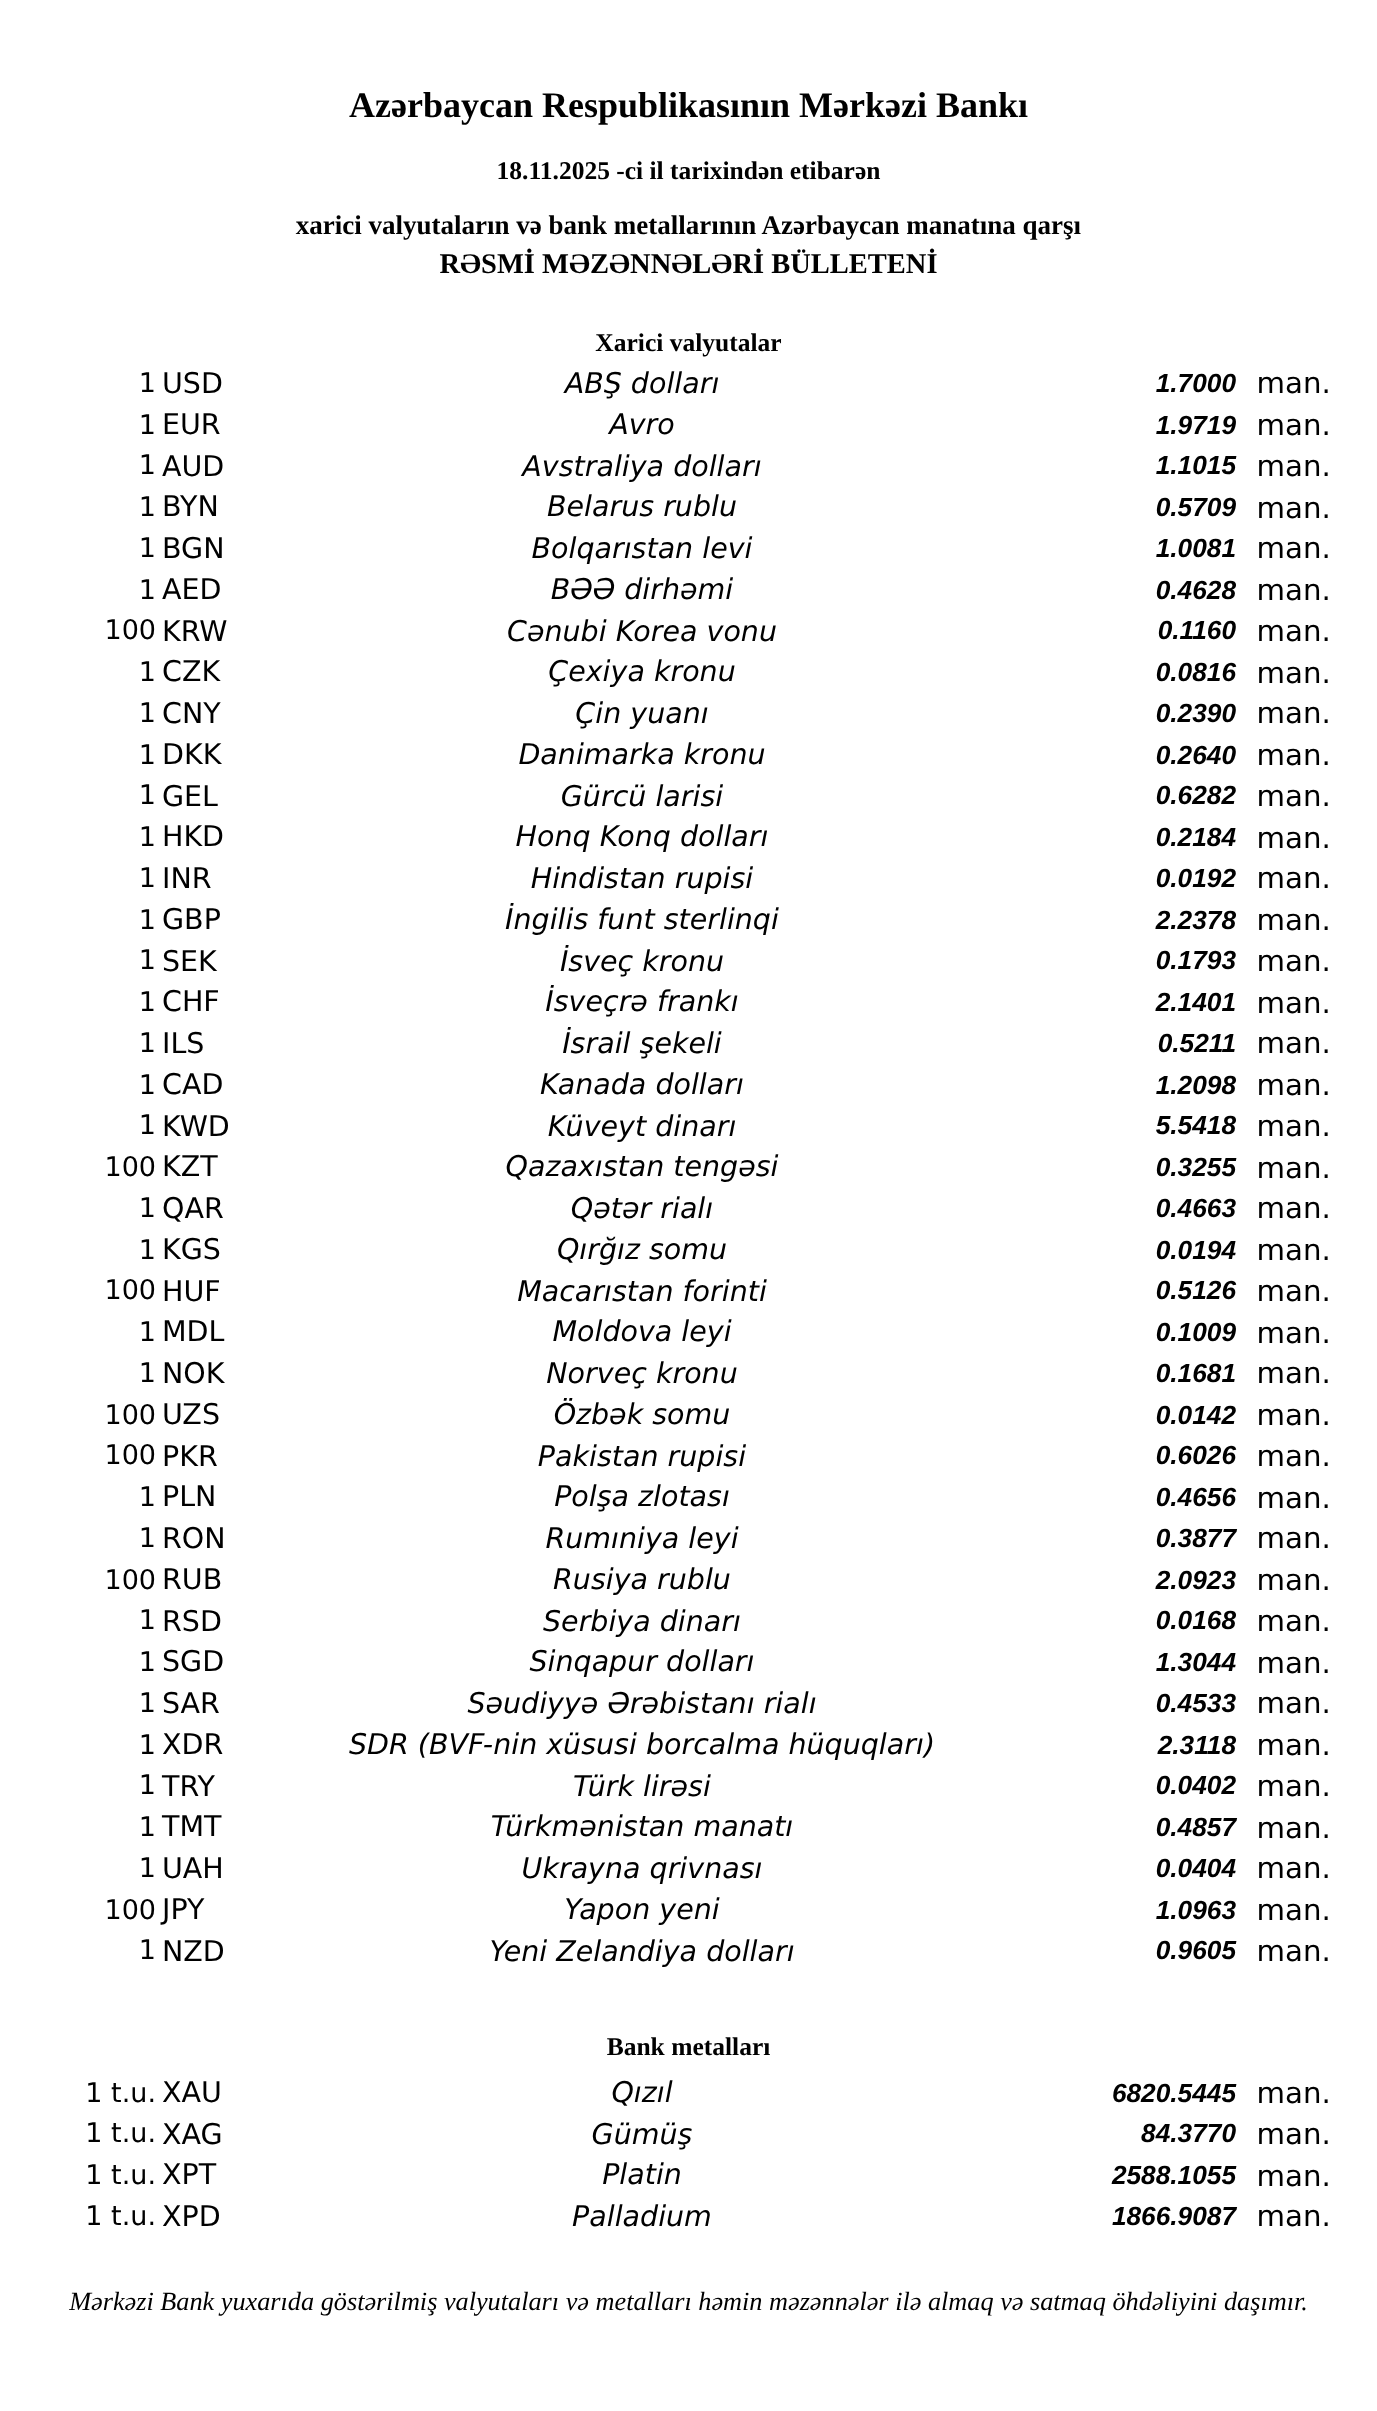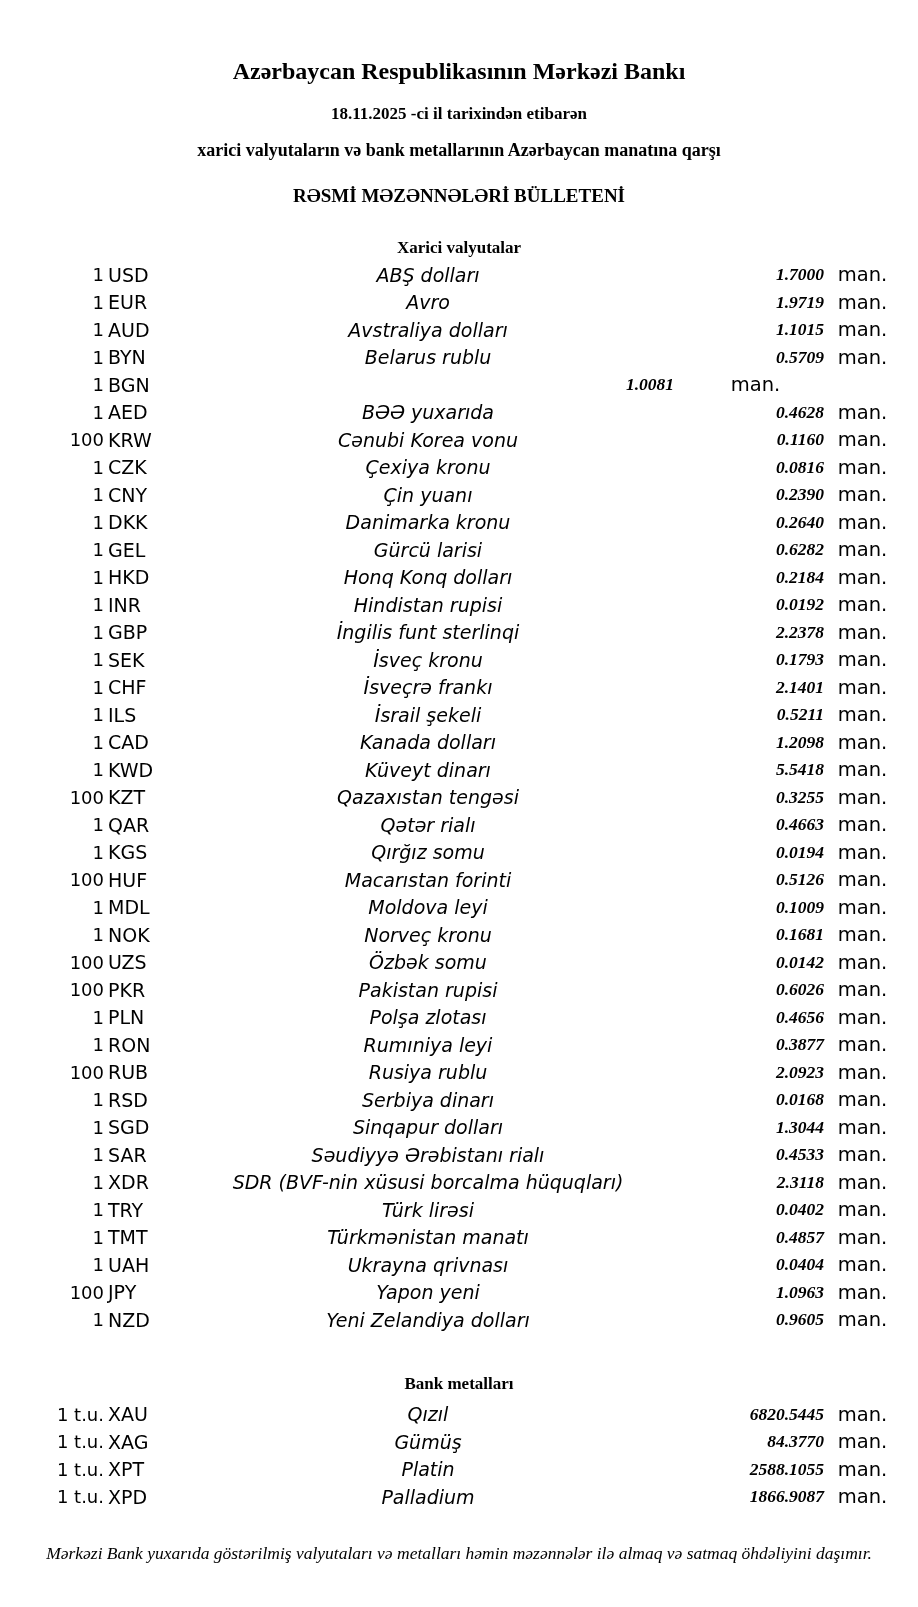--- a/index.html
+++ b/index.html
@@ -41,7 +41,7 @@
     line-height: 22px;
   }
   .bulletin-line {
-    margin-top: 23px;
+    margin-top: 4px;
     font-size: 19px;
     line-height: 23px;
   }

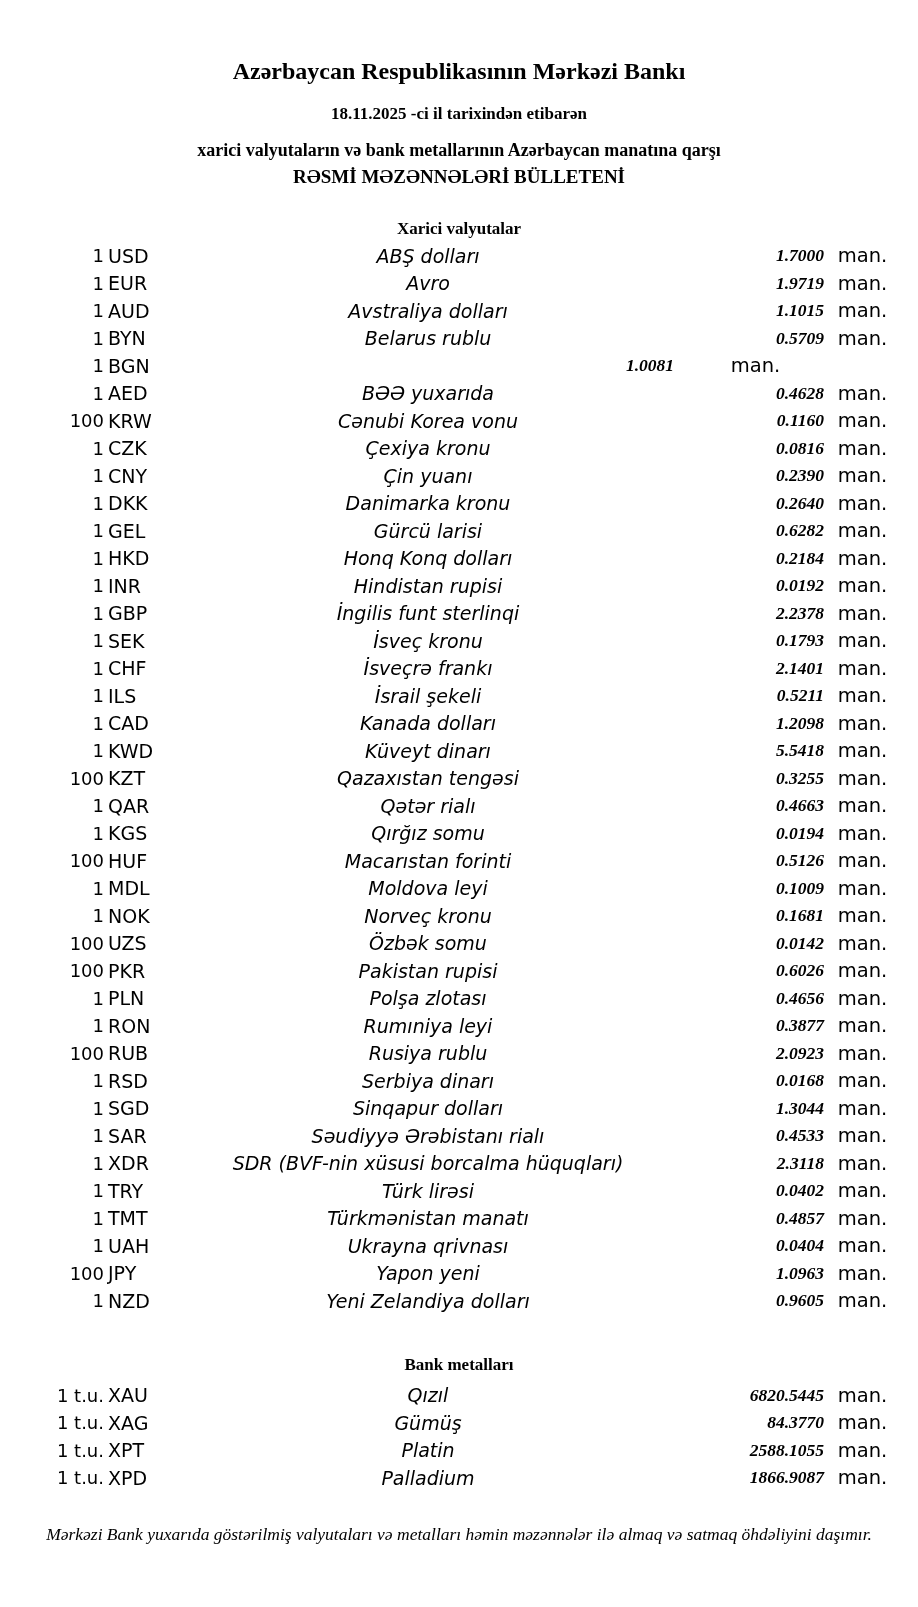--- a/index.html
+++ b/index.html
@@ -84,7 +84,7 @@
   }
   .cell-rate {
     text-align: right;
-    font-family: Liberation Serif, serif;
+    font-family: Liberation Sans, sans-serif;
     font-style: italic;
     font-weight: bold;
     font-size: 17.5px;

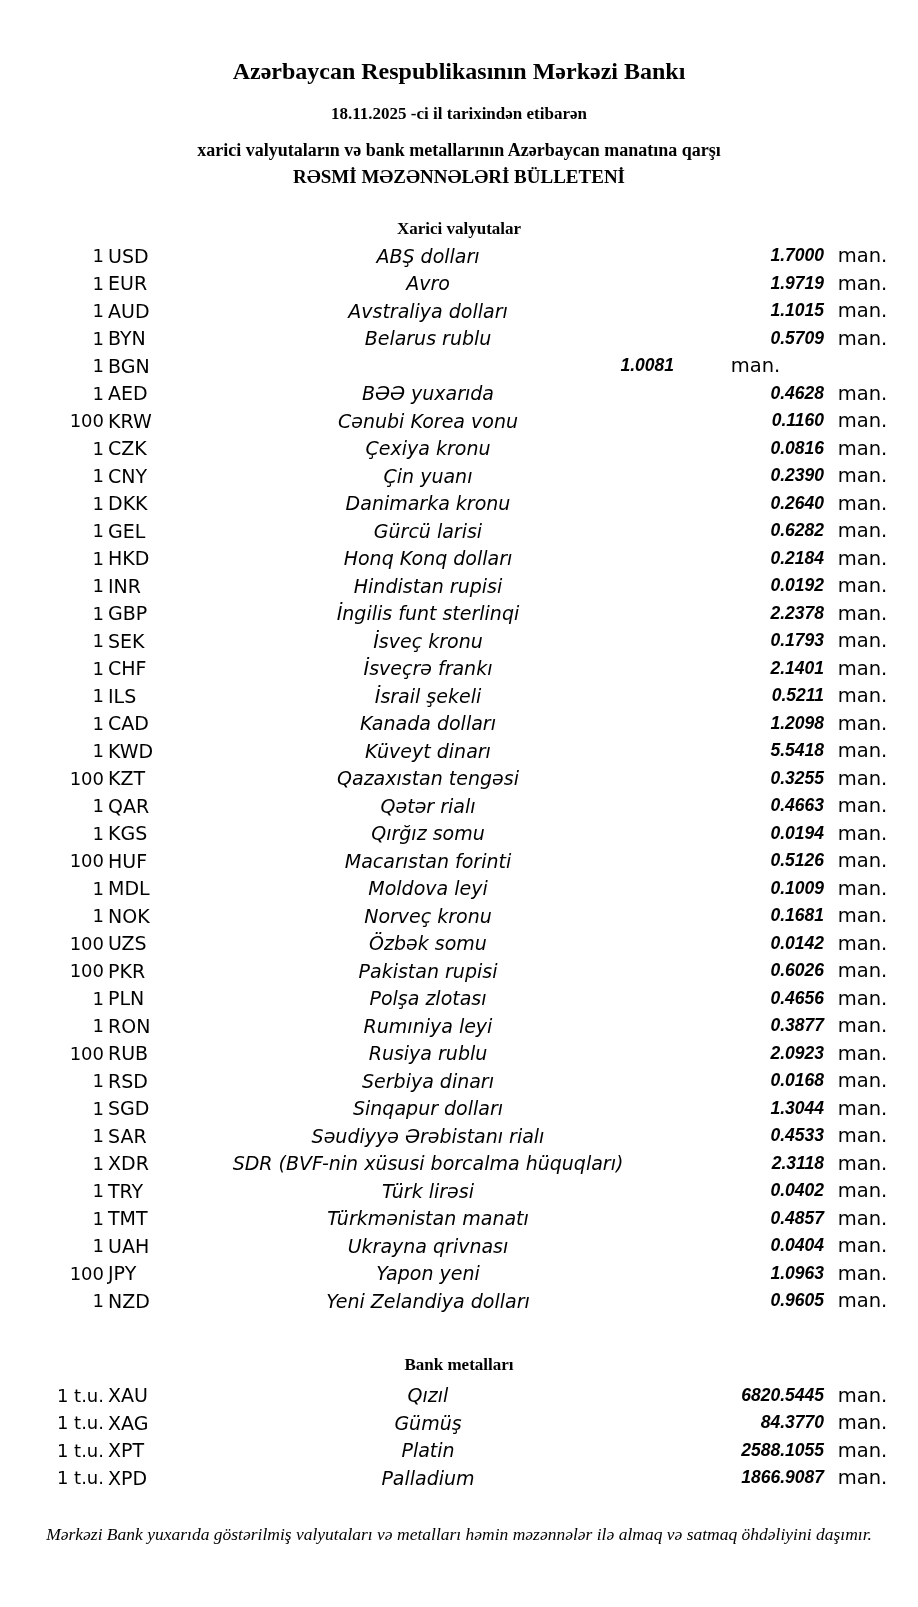--- a/index.html
+++ b/index.html
@@ -156,6 +156,7 @@
   <div class="rate-row">
     <span class="cell-qty">1</span>
     <span class="cell-code">BGN</span>
+    <span class="cell-name">Bolqarıstan levi</span>
     <span class="cell-rate">1.0081</span>
     <span class="cell-unit">man.</span>
   </div>

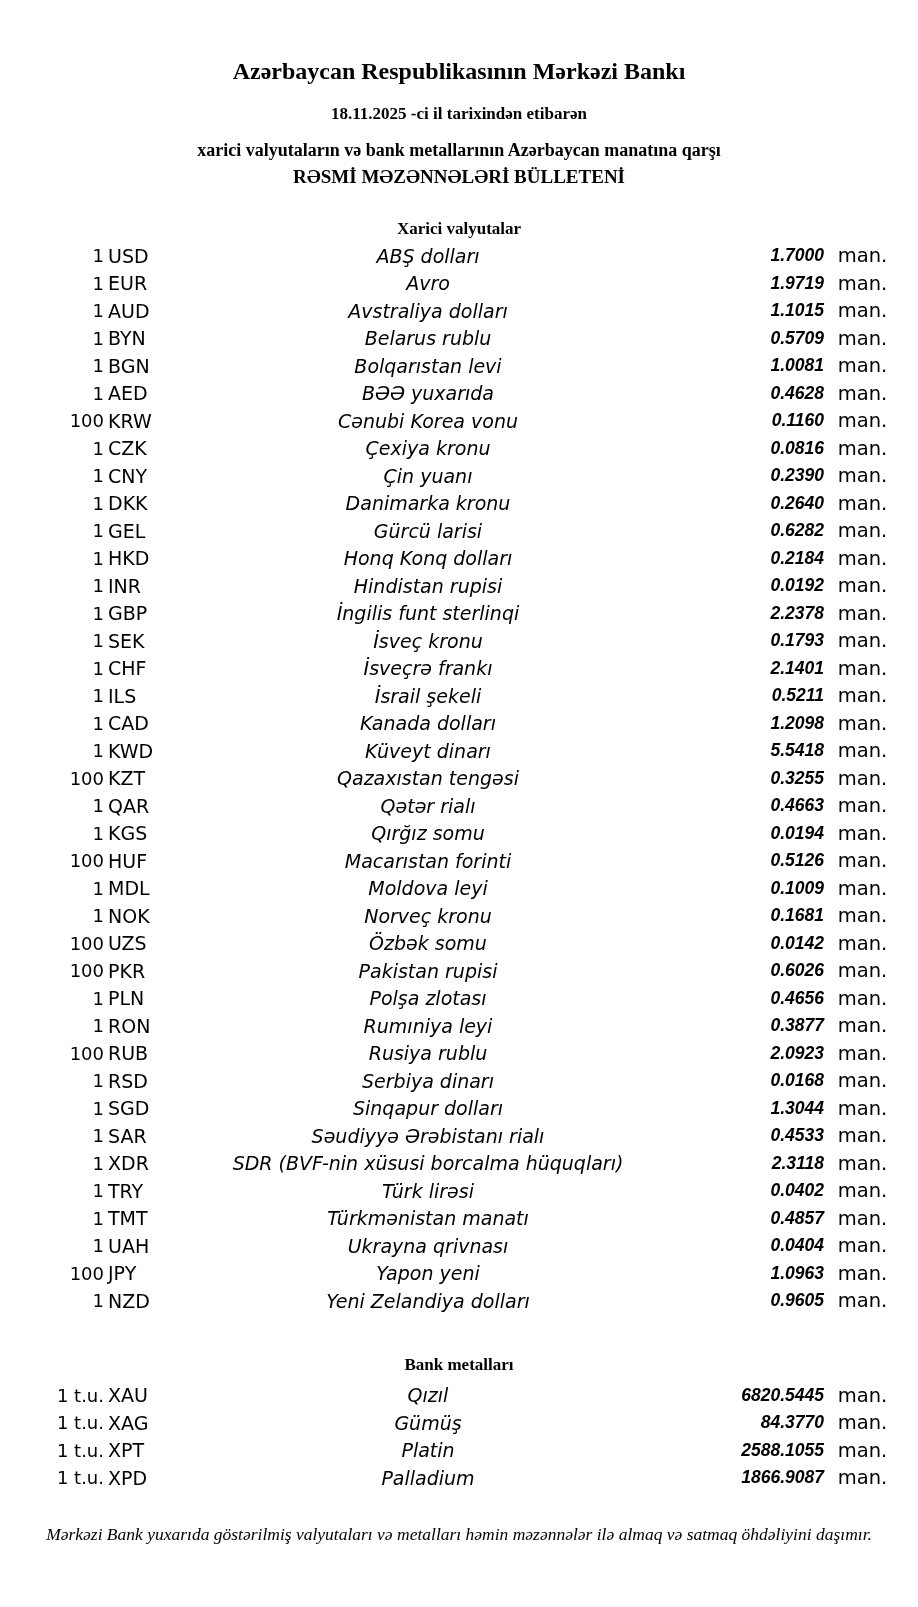--- a/index.html
+++ b/index.html
@@ -164,7 +164,7 @@
   <div class="rate-row">
     <span class="cell-qty">1</span>
     <span class="cell-code">AED</span>
-    <span class="cell-name">BƏƏ yuxarıda</span>
+    <span class="cell-name">BƏƏ dirhəmi</span>
     <span class="cell-rate">0.4628</span>
     <span class="cell-unit">man.</span>
   </div>

